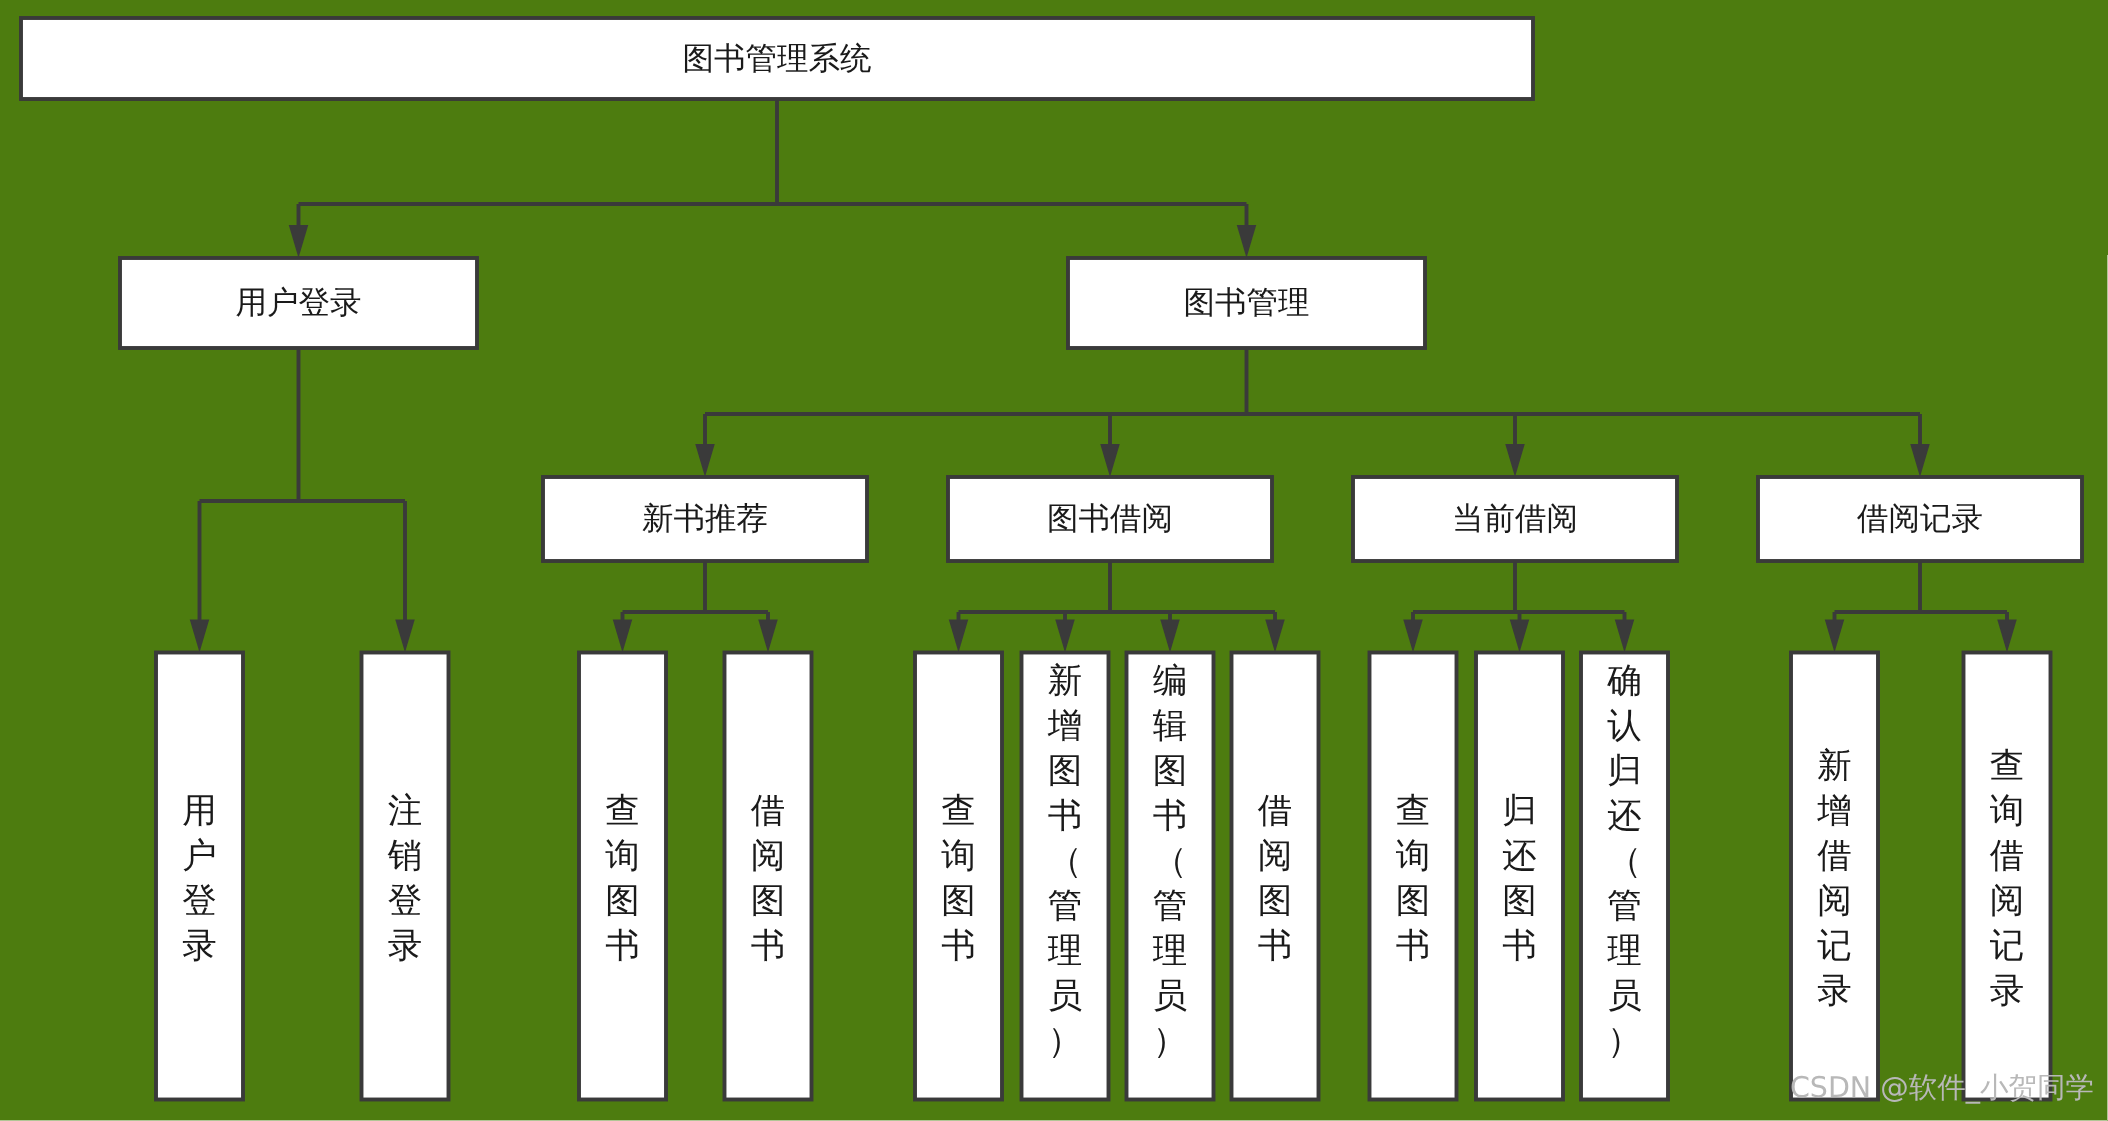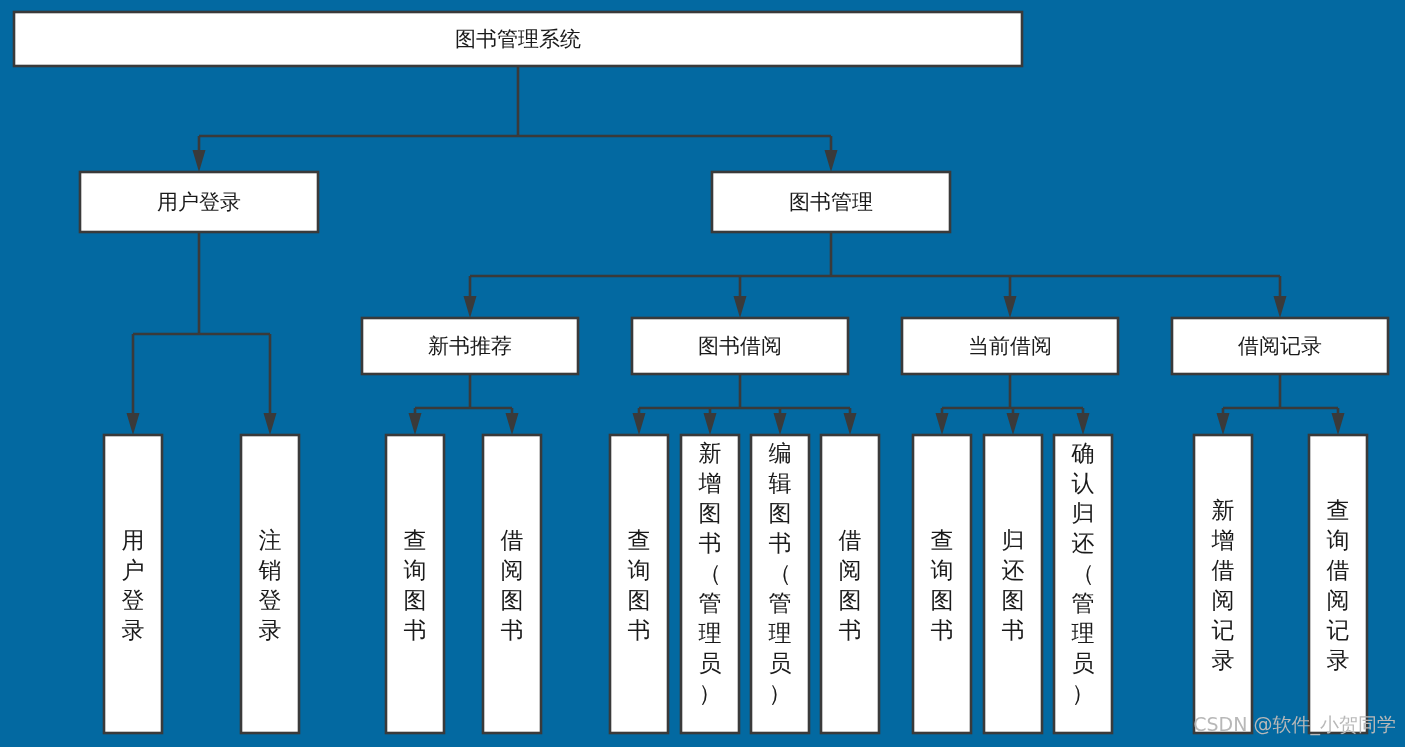--- a/index.html
+++ b/index.html
@@ -15,7 +15,7 @@
     position: relative;
     width: 1405px;
     height: 747px;
-    background: #0369a1;
+    background: #4d7c0f;
     overflow: hidden;
   }
   svg.diagram-canvas {

